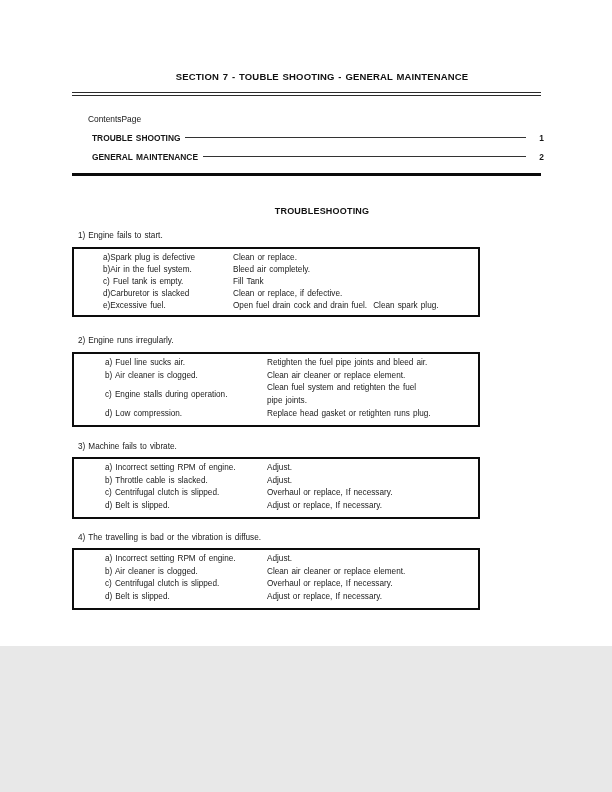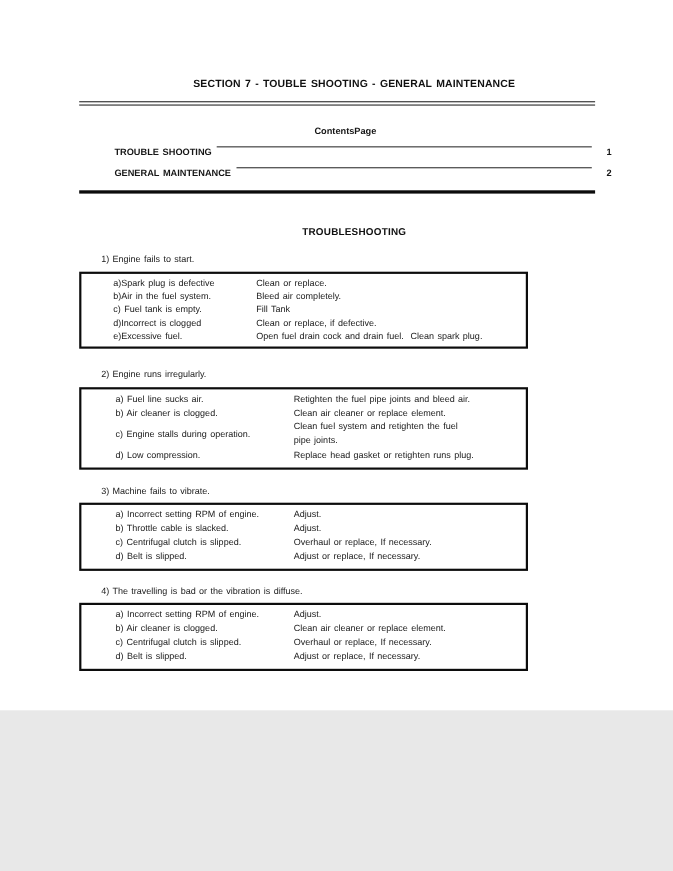--- a/index.html
+++ b/index.html
@@ -42,9 +42,9 @@
   }
   .contents-head {
     display: flex;
-    justify-content: center;
+    justify-content: flex-start;
     font-size: 8.4px;
-    font-weight: bold;
+    font-weight: normal;
     color: #161616;
   }
   .contents-entry {

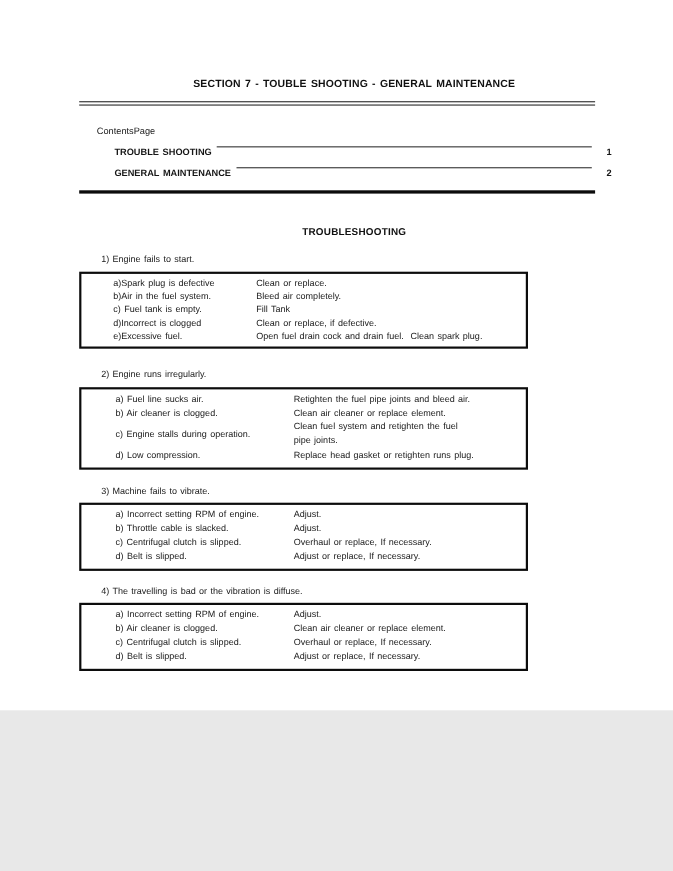--- a/index.html
+++ b/index.html
@@ -49,9 +49,9 @@
   }
   .contents-entry {
     position: absolute;
-    left: 16px; width: 452px;
+    left: 4px; width: 452px;
     display: flex;
-    align-items: flex-start;
+    align-items: center;
     font-size: 8.4px;
     font-weight: bold;
     color: #161616;

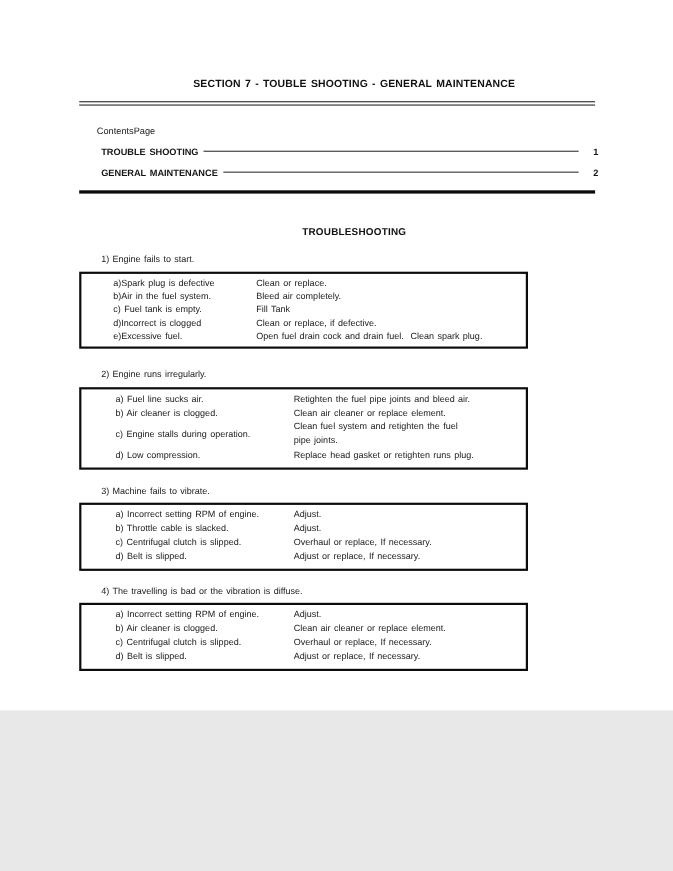--- a/index.html
+++ b/index.html
@@ -92,7 +92,7 @@
 
   .section-heading {
     position: absolute;
-    top: 0; left: 20px;
+    top: 0; left: 6px;
     font-size: 8.2px;
     color: #1a1a1a;
     word-spacing: 0.8px;

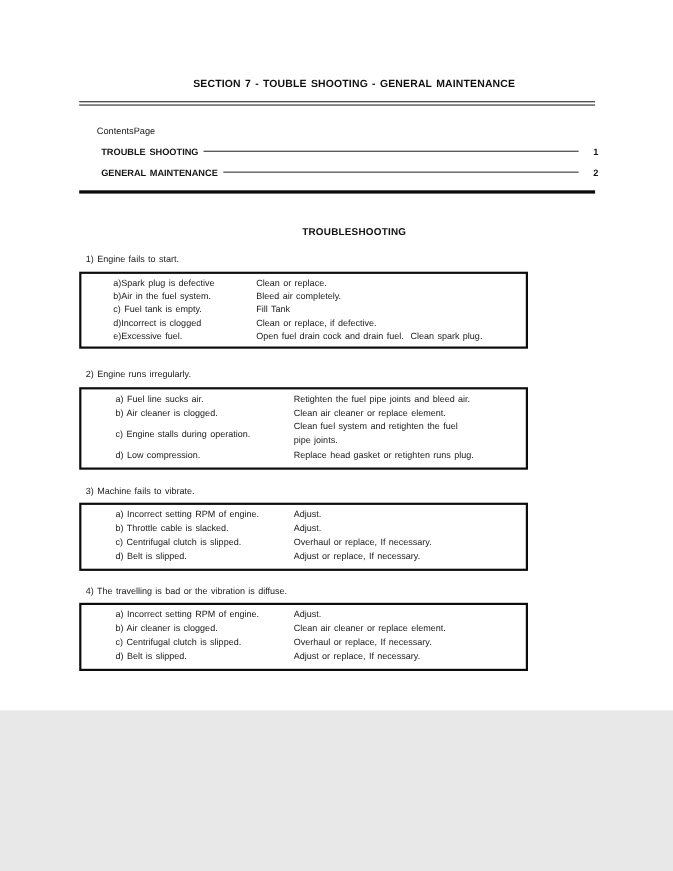--- a/index.html
+++ b/index.html
@@ -187,7 +187,7 @@
         <span class="remedy">Fill Tank</span>
       </div>
       <div class="trow">
-        <span class="cause">d)Incorrect is clogged</span>
+        <span class="cause">d)Carburetor is slacked</span>
         <span class="remedy">Clean or replace, if defective.</span>
       </div>
       <div class="trow">

